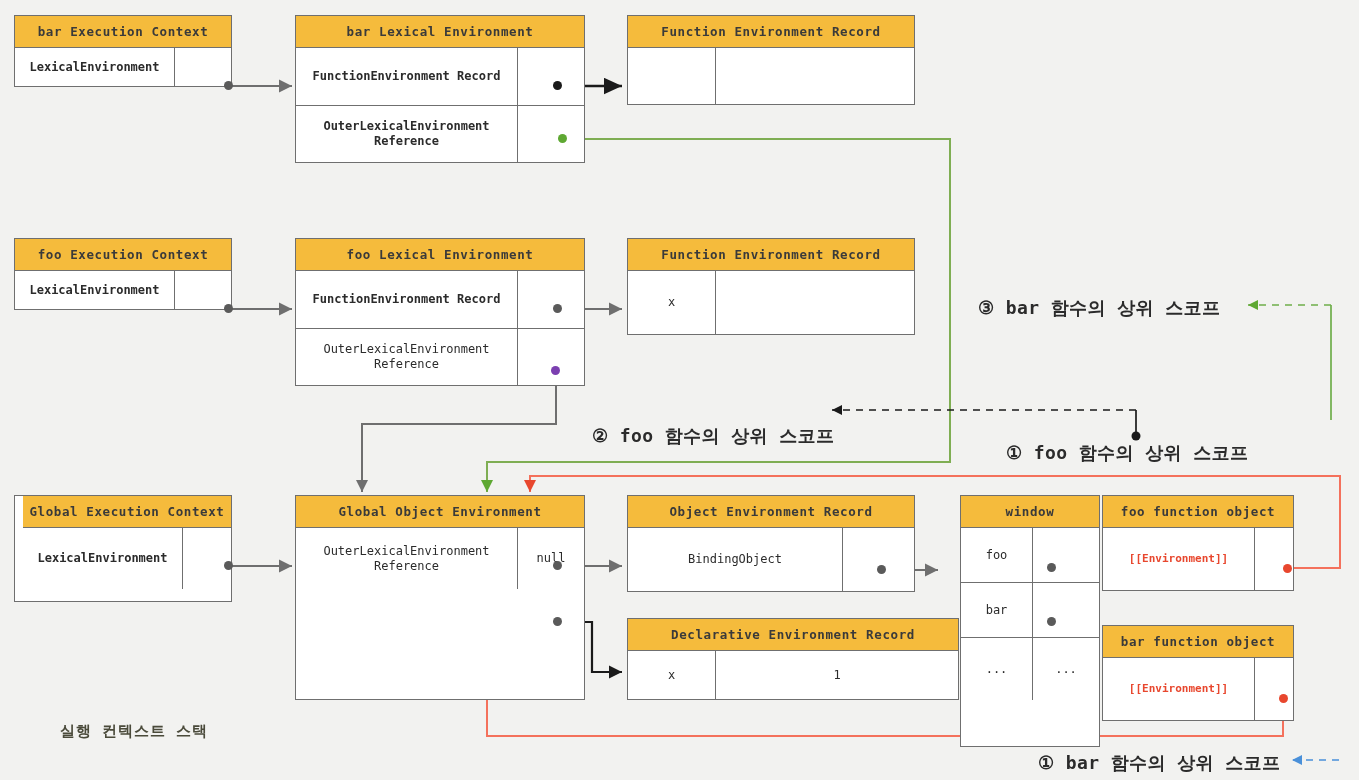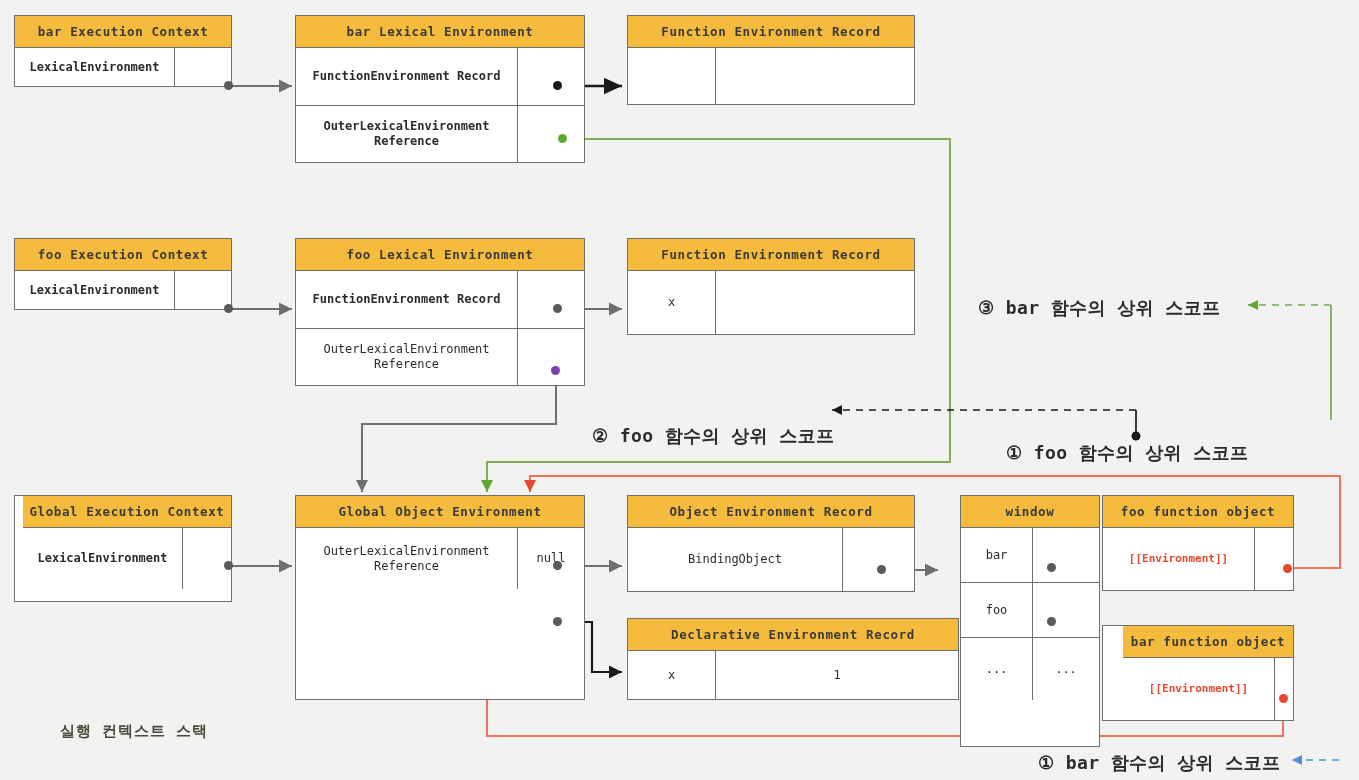--- a/index.html
+++ b/index.html
@@ -250,11 +250,11 @@
   <div class="box" style="left:940px;top:495px;width:140px;height:252px;margin-left:20px;">
     <div class="hdr">window</div>
     <div class="row" style="height:55px;">
+      <div class="cell sep" style="width:72px;">foo</div>
+      <div class="cell wide"></div>
+    </div>
+    <div class="row" style="height:55px;">
       <div class="cell sep" style="width:72px;">bar</div>
-      <div class="cell wide"></div>
-    </div>
-    <div class="row" style="height:55px;">
-      <div class="cell sep" style="width:72px;">foo</div>
       <div class="cell wide"></div>
     </div>
     <div class="row" style="height:62px;border-bottom:none;">

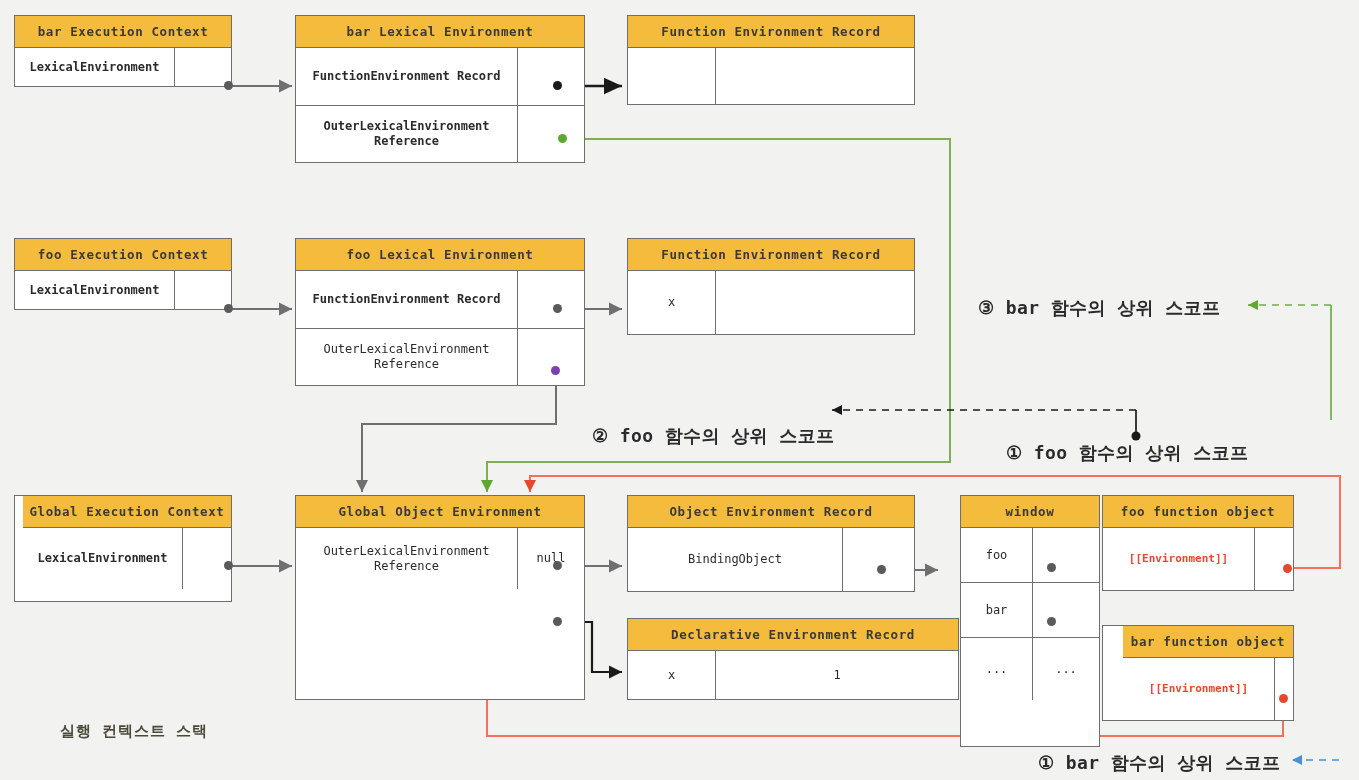--- a/index.html
+++ b/index.html
@@ -274,7 +274,7 @@
   </div>
   <div class="dot red" style="left:1283px;top:564px;"></div>
 
-  <div class="box" style="left:1102px;top:625px;width:192px;height:96px;padding-left:20px;">
+  <div class="box" style="left:1102px;top:625px;width:192px;height:96px;">
     <div class="hdr">bar function object</div>
     <div class="row" style="height:62px;border-bottom:none;">
       <div class="cell sep red" style="width:152px;">[[Environment]]</div>

